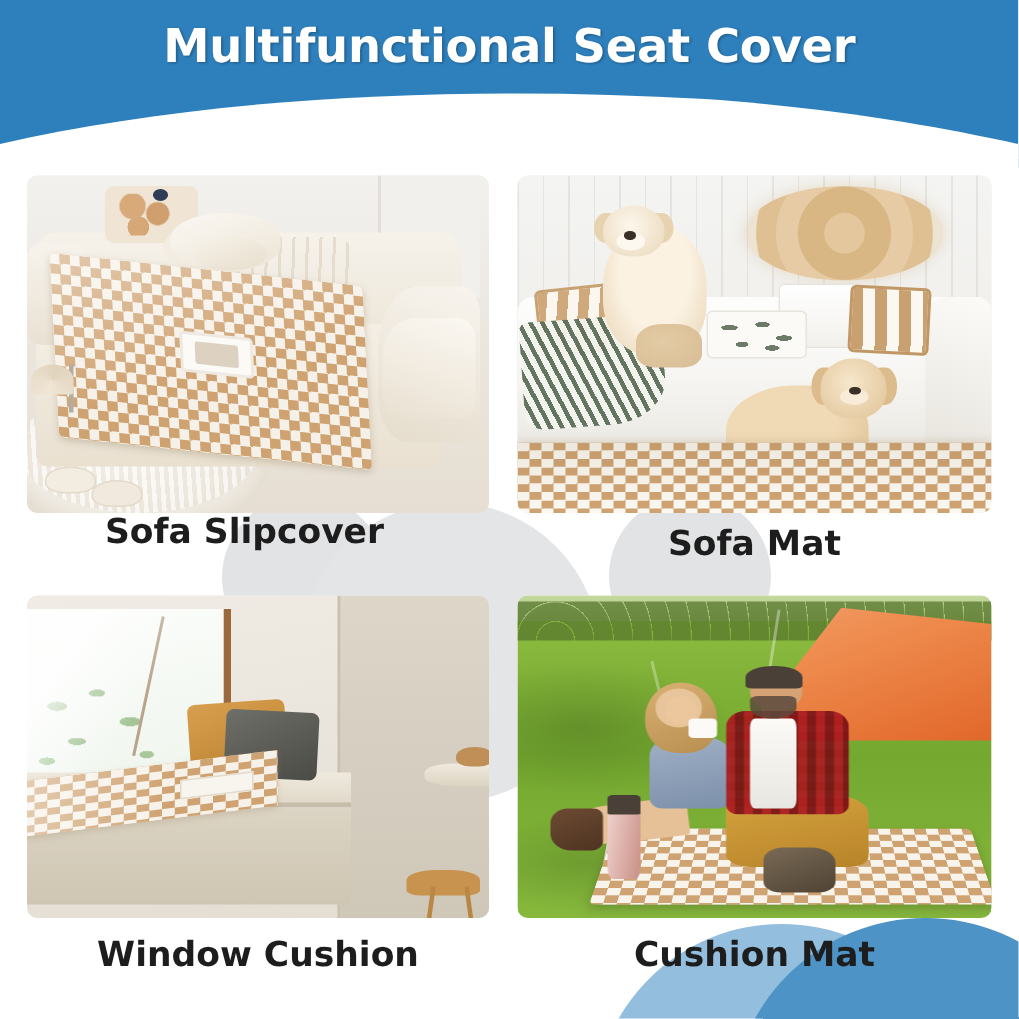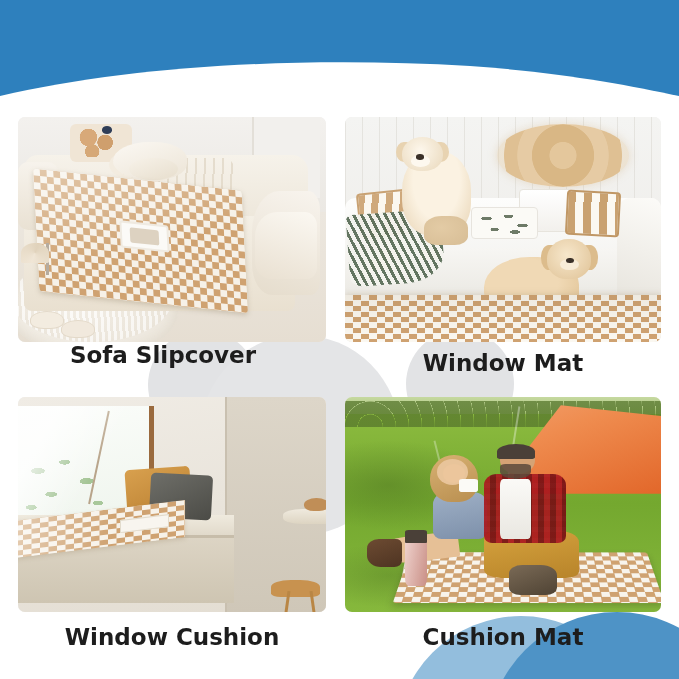--- a/index.html
+++ b/index.html
@@ -348,6 +348,7 @@
       <path d="M0,112 L0,96 C130,66 300,56 470,66 C556,72 624,84 679,96 L679,112 Z" fill="#ffffff"></path>
     </svg>
   </div>
+  <div id="page-title">Multifunctional Seat Cover</div>
 </div>
 
 <div class="cell" id="cell-sofa">

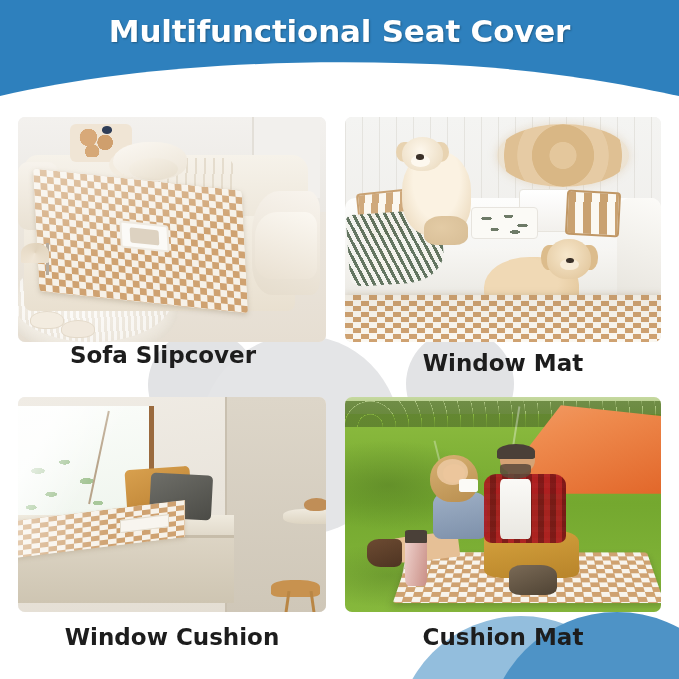--- a/index.html
+++ b/index.html
@@ -408,7 +408,7 @@
     <div class="p2-mat-shade"></div>
   </div>
 </div>
-<div class="cell-label" id="label-floor">Window Mat</div>
+<div class="cell-label" id="label-floor">Sofa Mat</div>
 
 <div class="cell" id="cell-window">
   <div class="photo">

